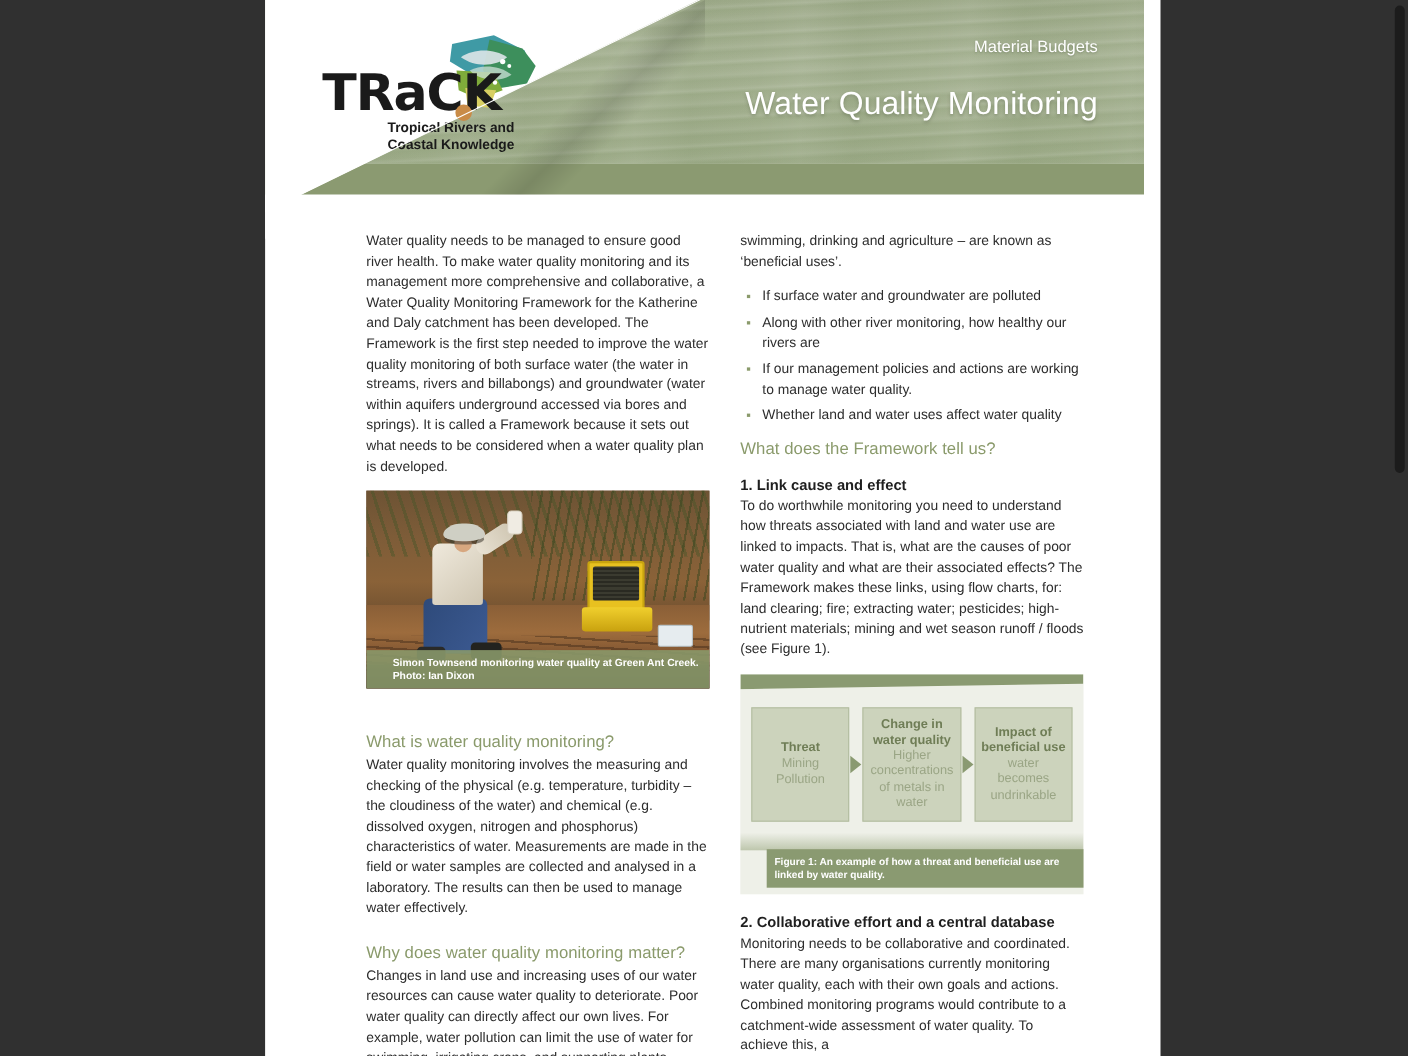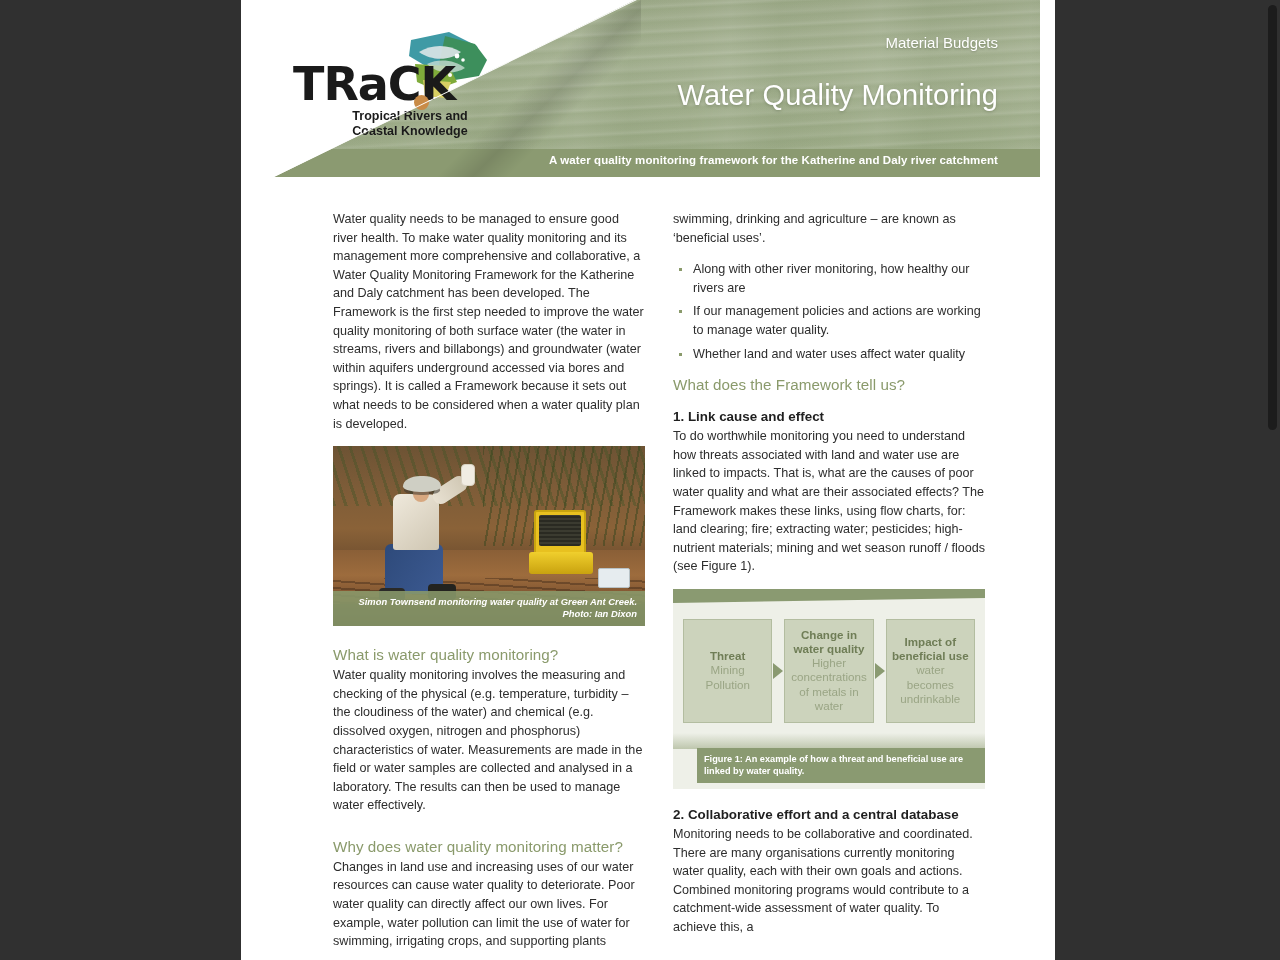--- a/index.html
+++ b/index.html
@@ -281,7 +281,6 @@
 
     <div id="kicker">Material Budgets</div>
     <h1 id="doc-title">Water Quality Monitoring</h1>
-    <div id="subbar-text">A water quality monitoring framework for the Katherine and Daly river catchment</div>
 
     <div id="fold-white"></div>
     <div id="fold-shadow"></div>

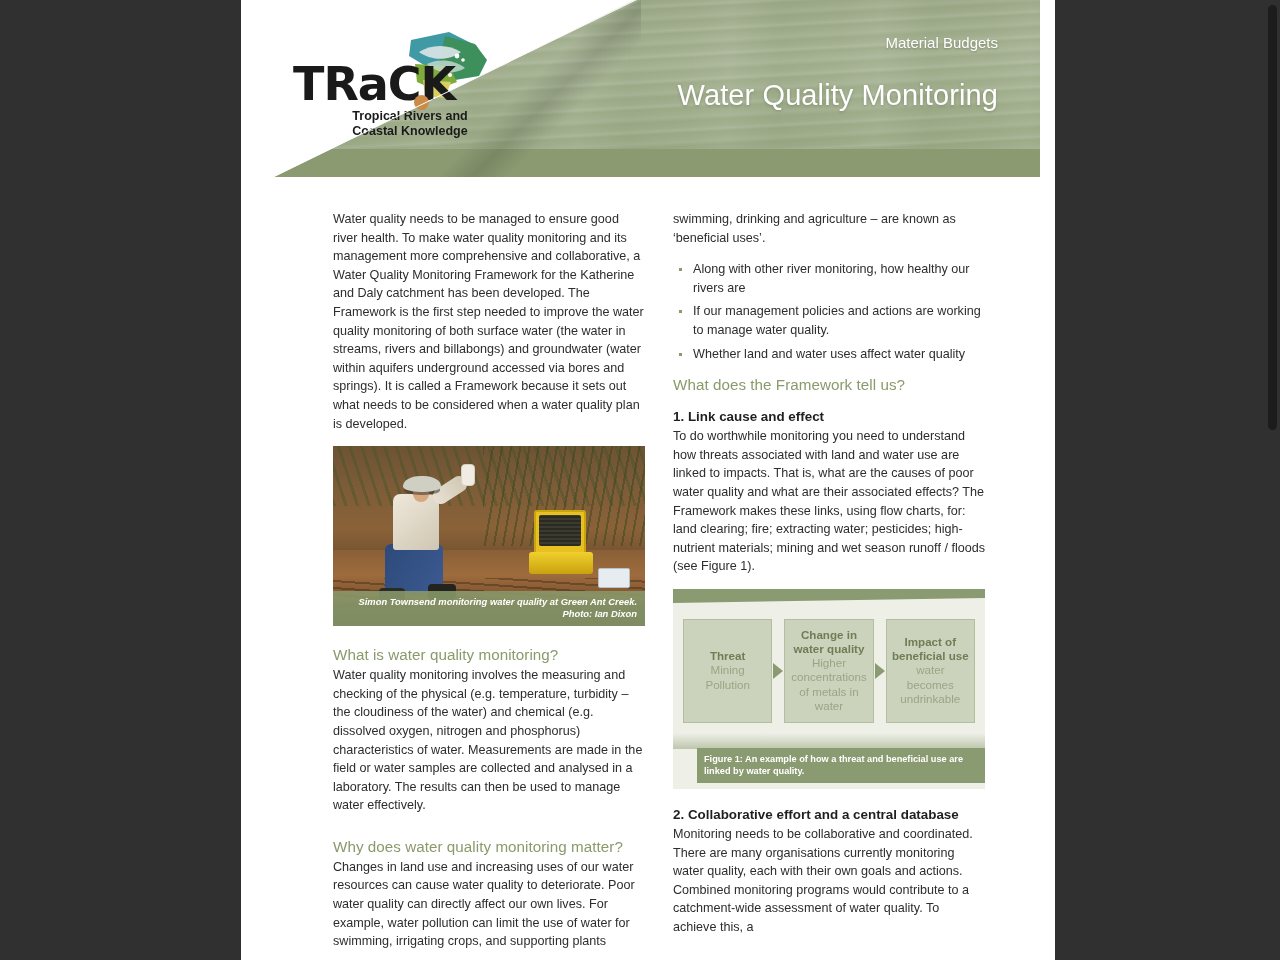--- a/index.html
+++ b/index.html
@@ -354,6 +354,7 @@
 
 
         <ul class="bullets">
+          <li>If surface water and groundwater are polluted</li>
           <li>Along with other river monitoring, how healthy our rivers are</li>
           <li>If our management policies and actions are working to manage water quality.</li>
           <li>Whether land and water uses affect water quality</li>

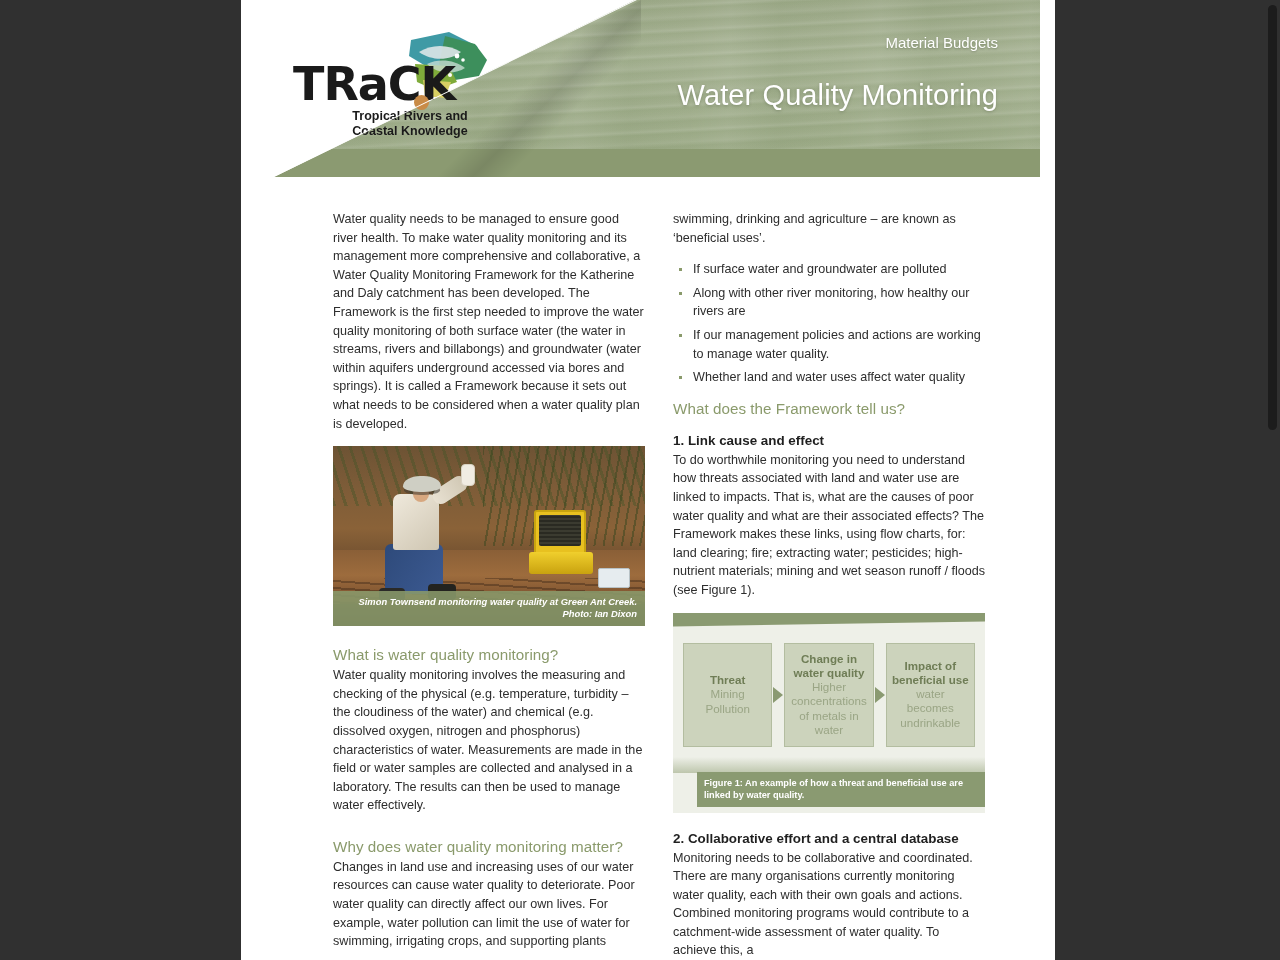--- a/index.html
+++ b/index.html
@@ -217,10 +217,9 @@
     width: 312px;
     background: rgba(138,154,107,0.88);
     color: #ffffff;
-    font-size: 9.4px; font-style: italic; font-weight: bold;
+    font-size: 9.4px; font-weight: bold;
     line-height: 12px;
-    padding: 5px 8px 6px 1px;
-    text-align: right;
+    padding: 5px 8px 6px 24px;
   }
 
   

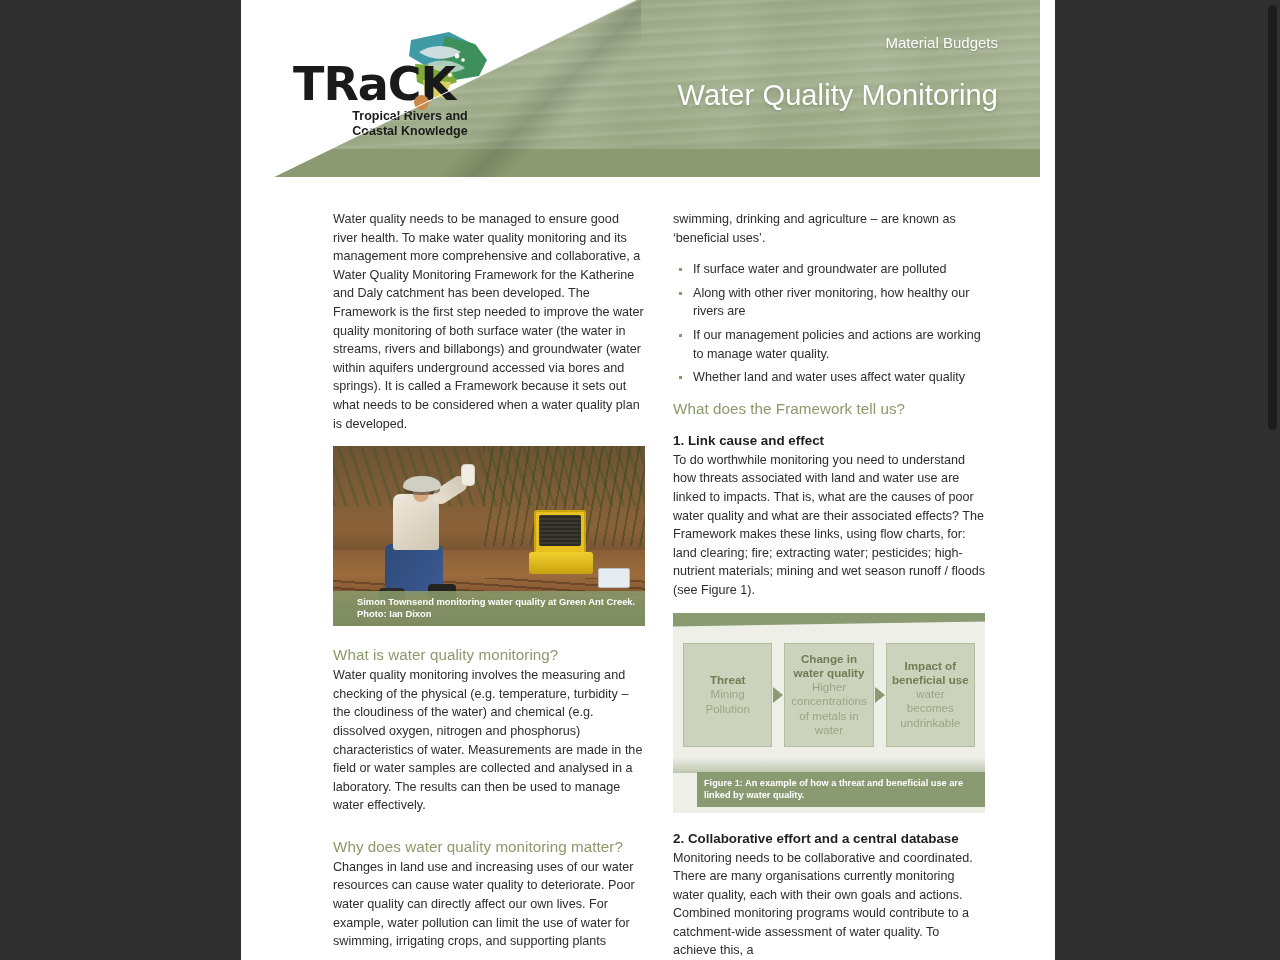--- a/index.html
+++ b/index.html
@@ -340,7 +340,7 @@
           </div>
         </div>
 
-        <h2 class="section" style="margin-top:20px">What is water quality monitoring?</h2>
+        <h2 class="section" style="margin-top:40px">What is water quality monitoring?</h2>
         <p class="body">Water quality monitoring involves the measuring and checking of the physical (e.g. temperature, turbidity – the cloudiness of the water) and chemical (e.g. dissolved oxygen, nitrogen and phosphorus) characteristics of water. Measurements are made in the field or water samples are collected and analysed in a laboratory. The results can then be used to manage water effectively.</p>
 
         <h2 class="section" style="margin-top:23px">Why does water quality monitoring matter?</h2>

